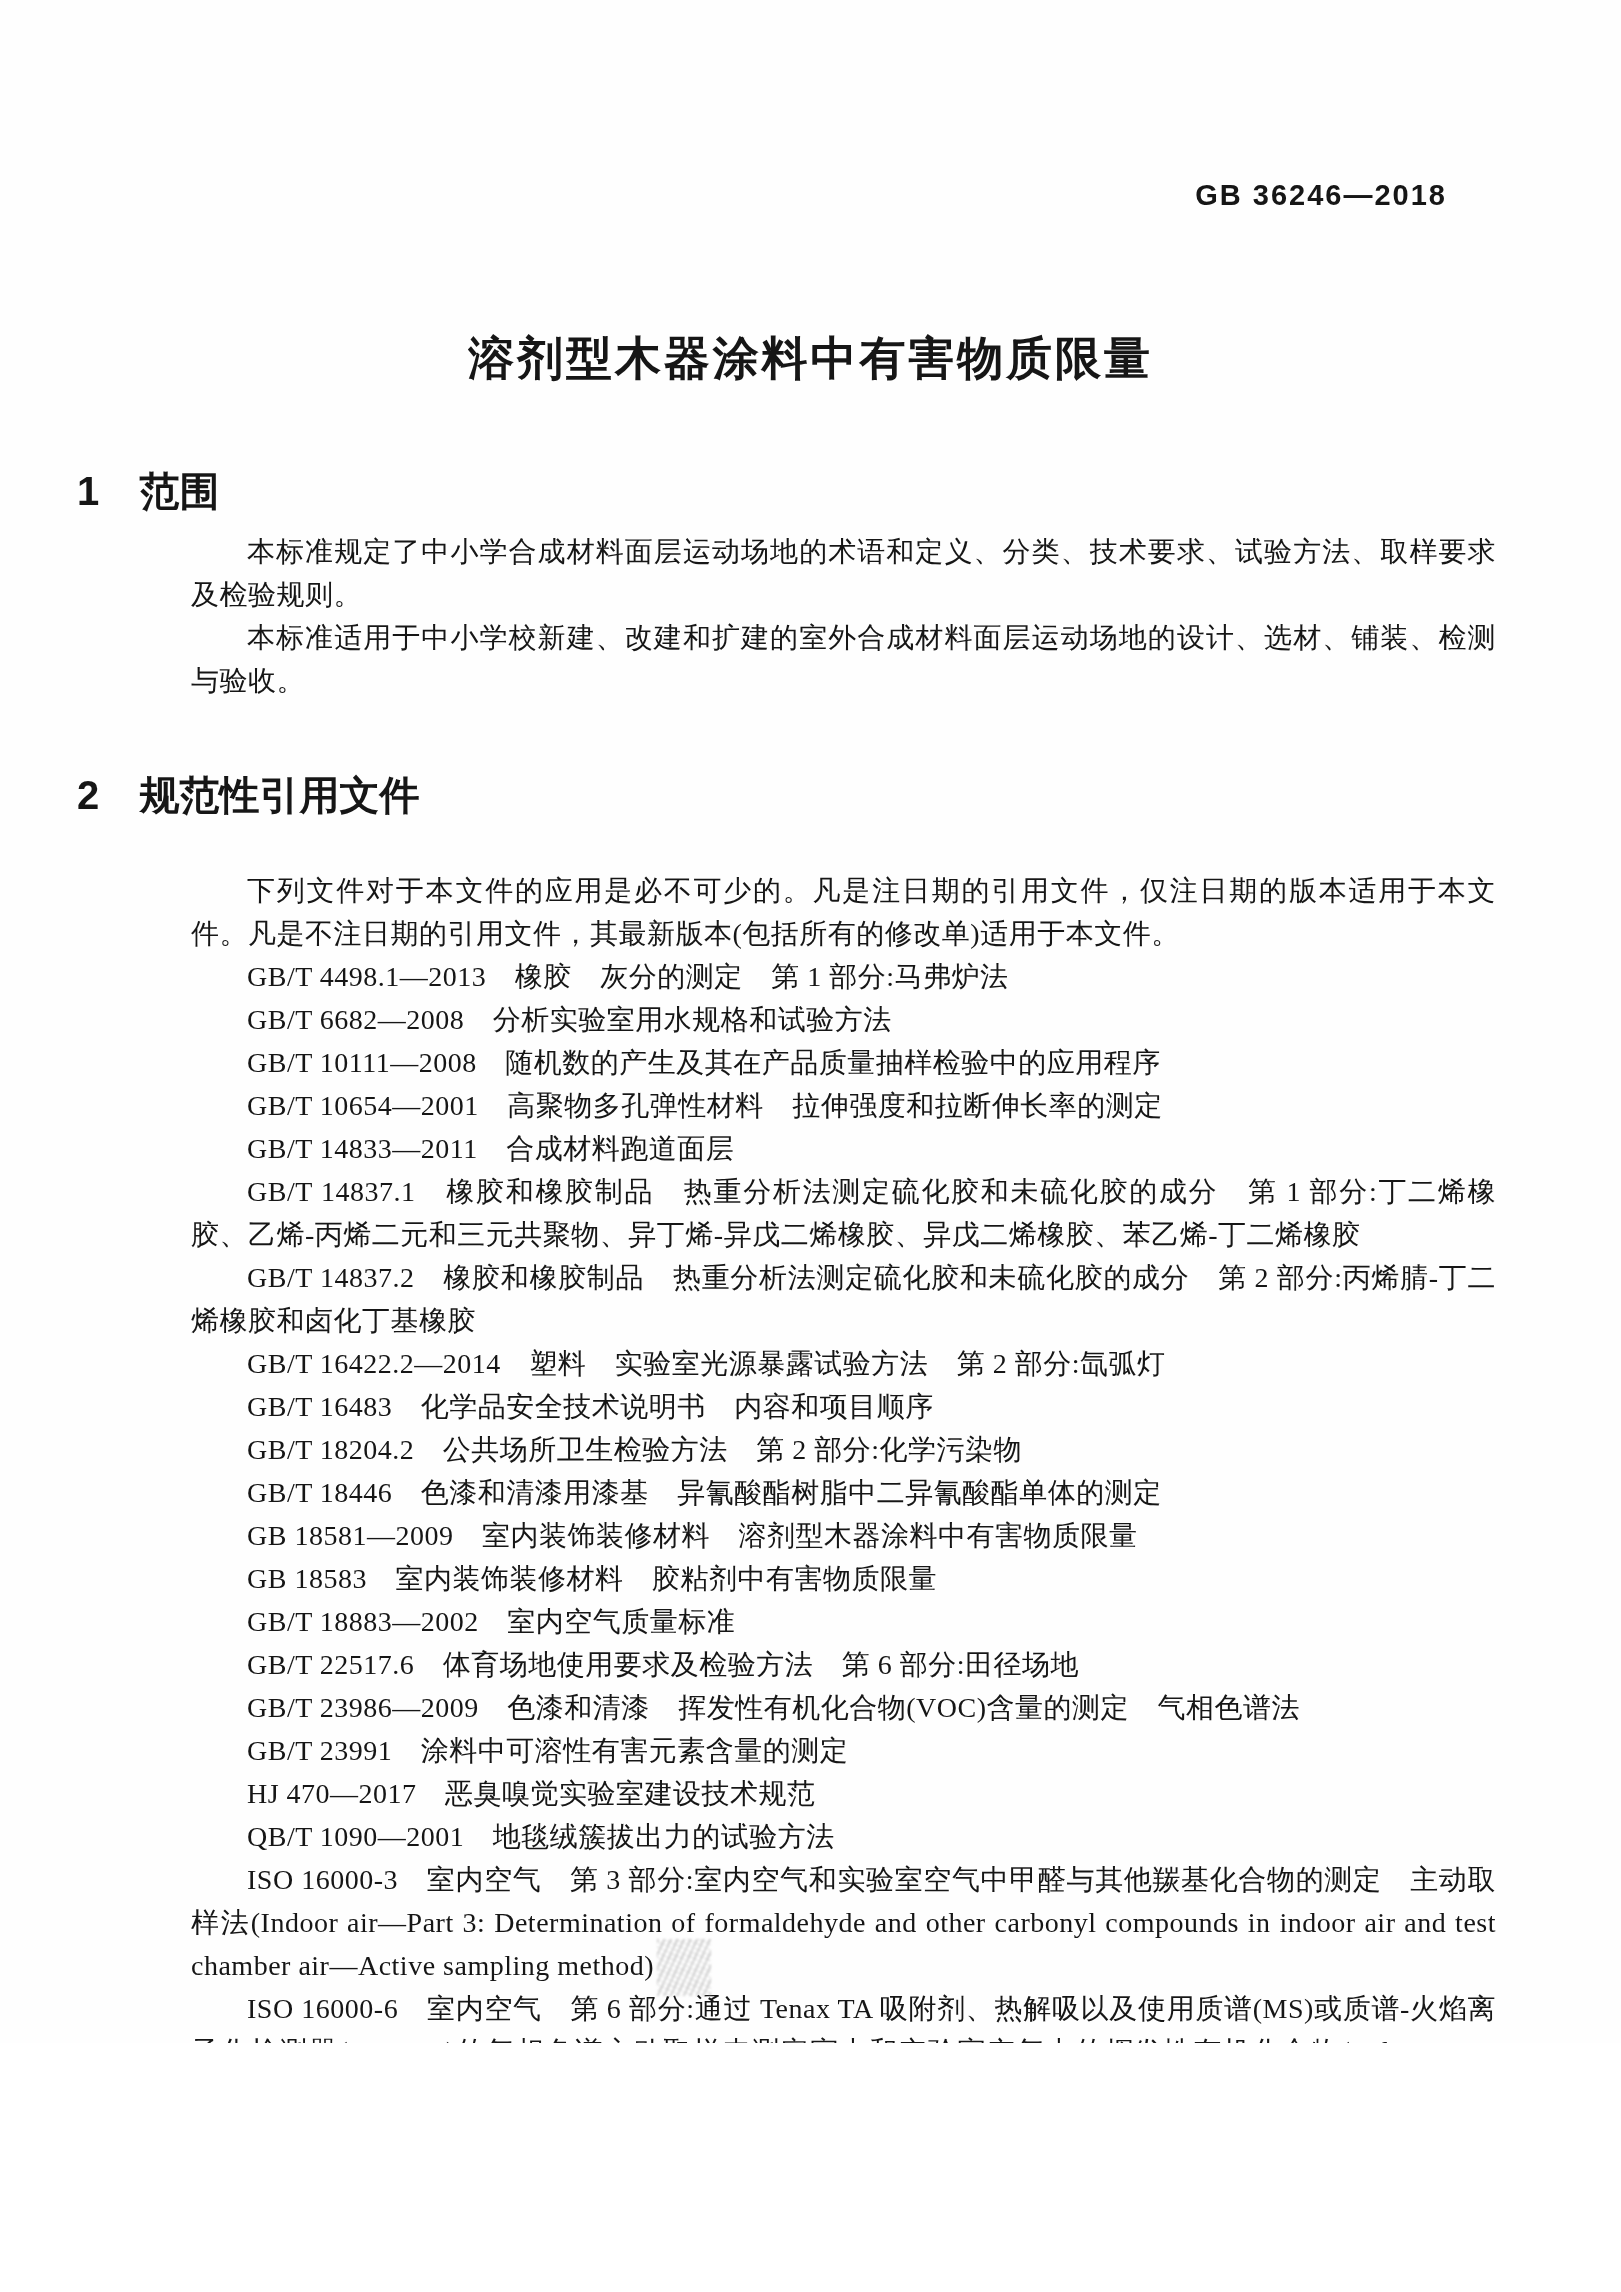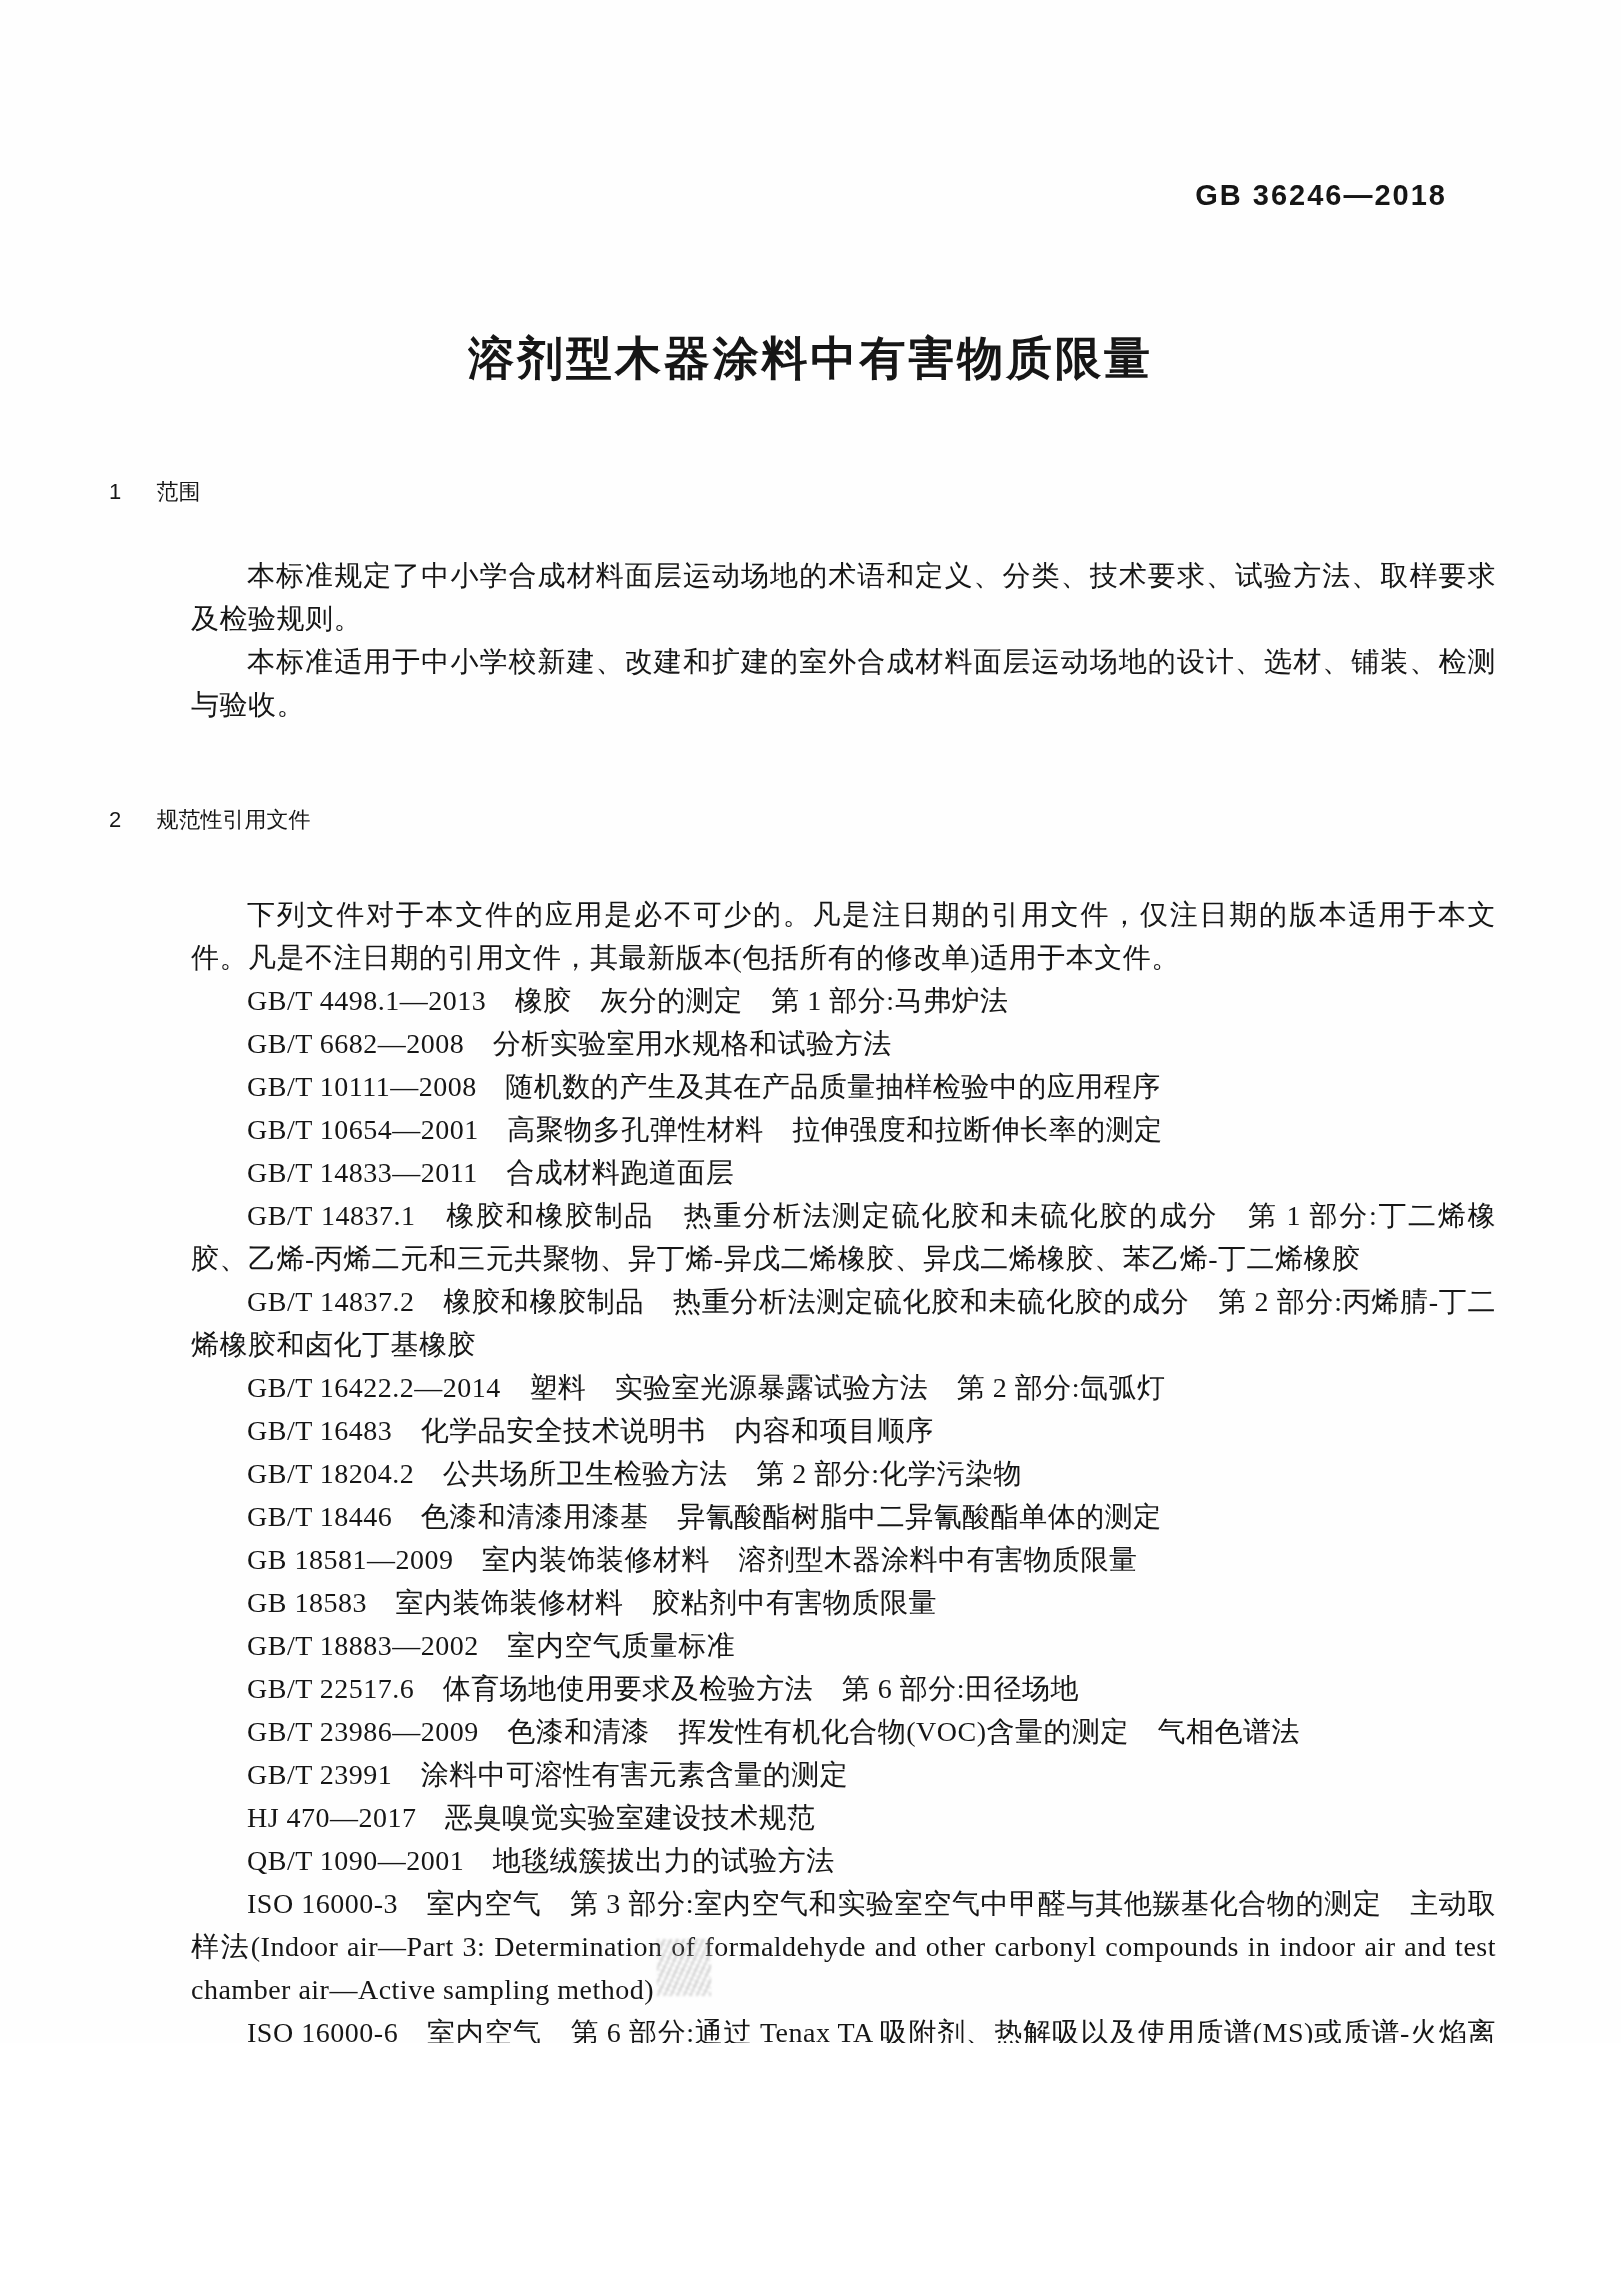--- a/index.html
+++ b/index.html
@@ -35,10 +35,10 @@
     line-height: 51px;
   }
   .section-heading {
-    margin-left: 109px;
+    margin-left: 77px;
     font-family: "Liberation Sans", sans-serif;
-    font-weight: 400;
-    font-size: 22px;
+    font-weight: 700;
+    font-size: 40px;
     line-height: 35px;
   }
   .section-heading .sec-num { margin-right: 29px; }

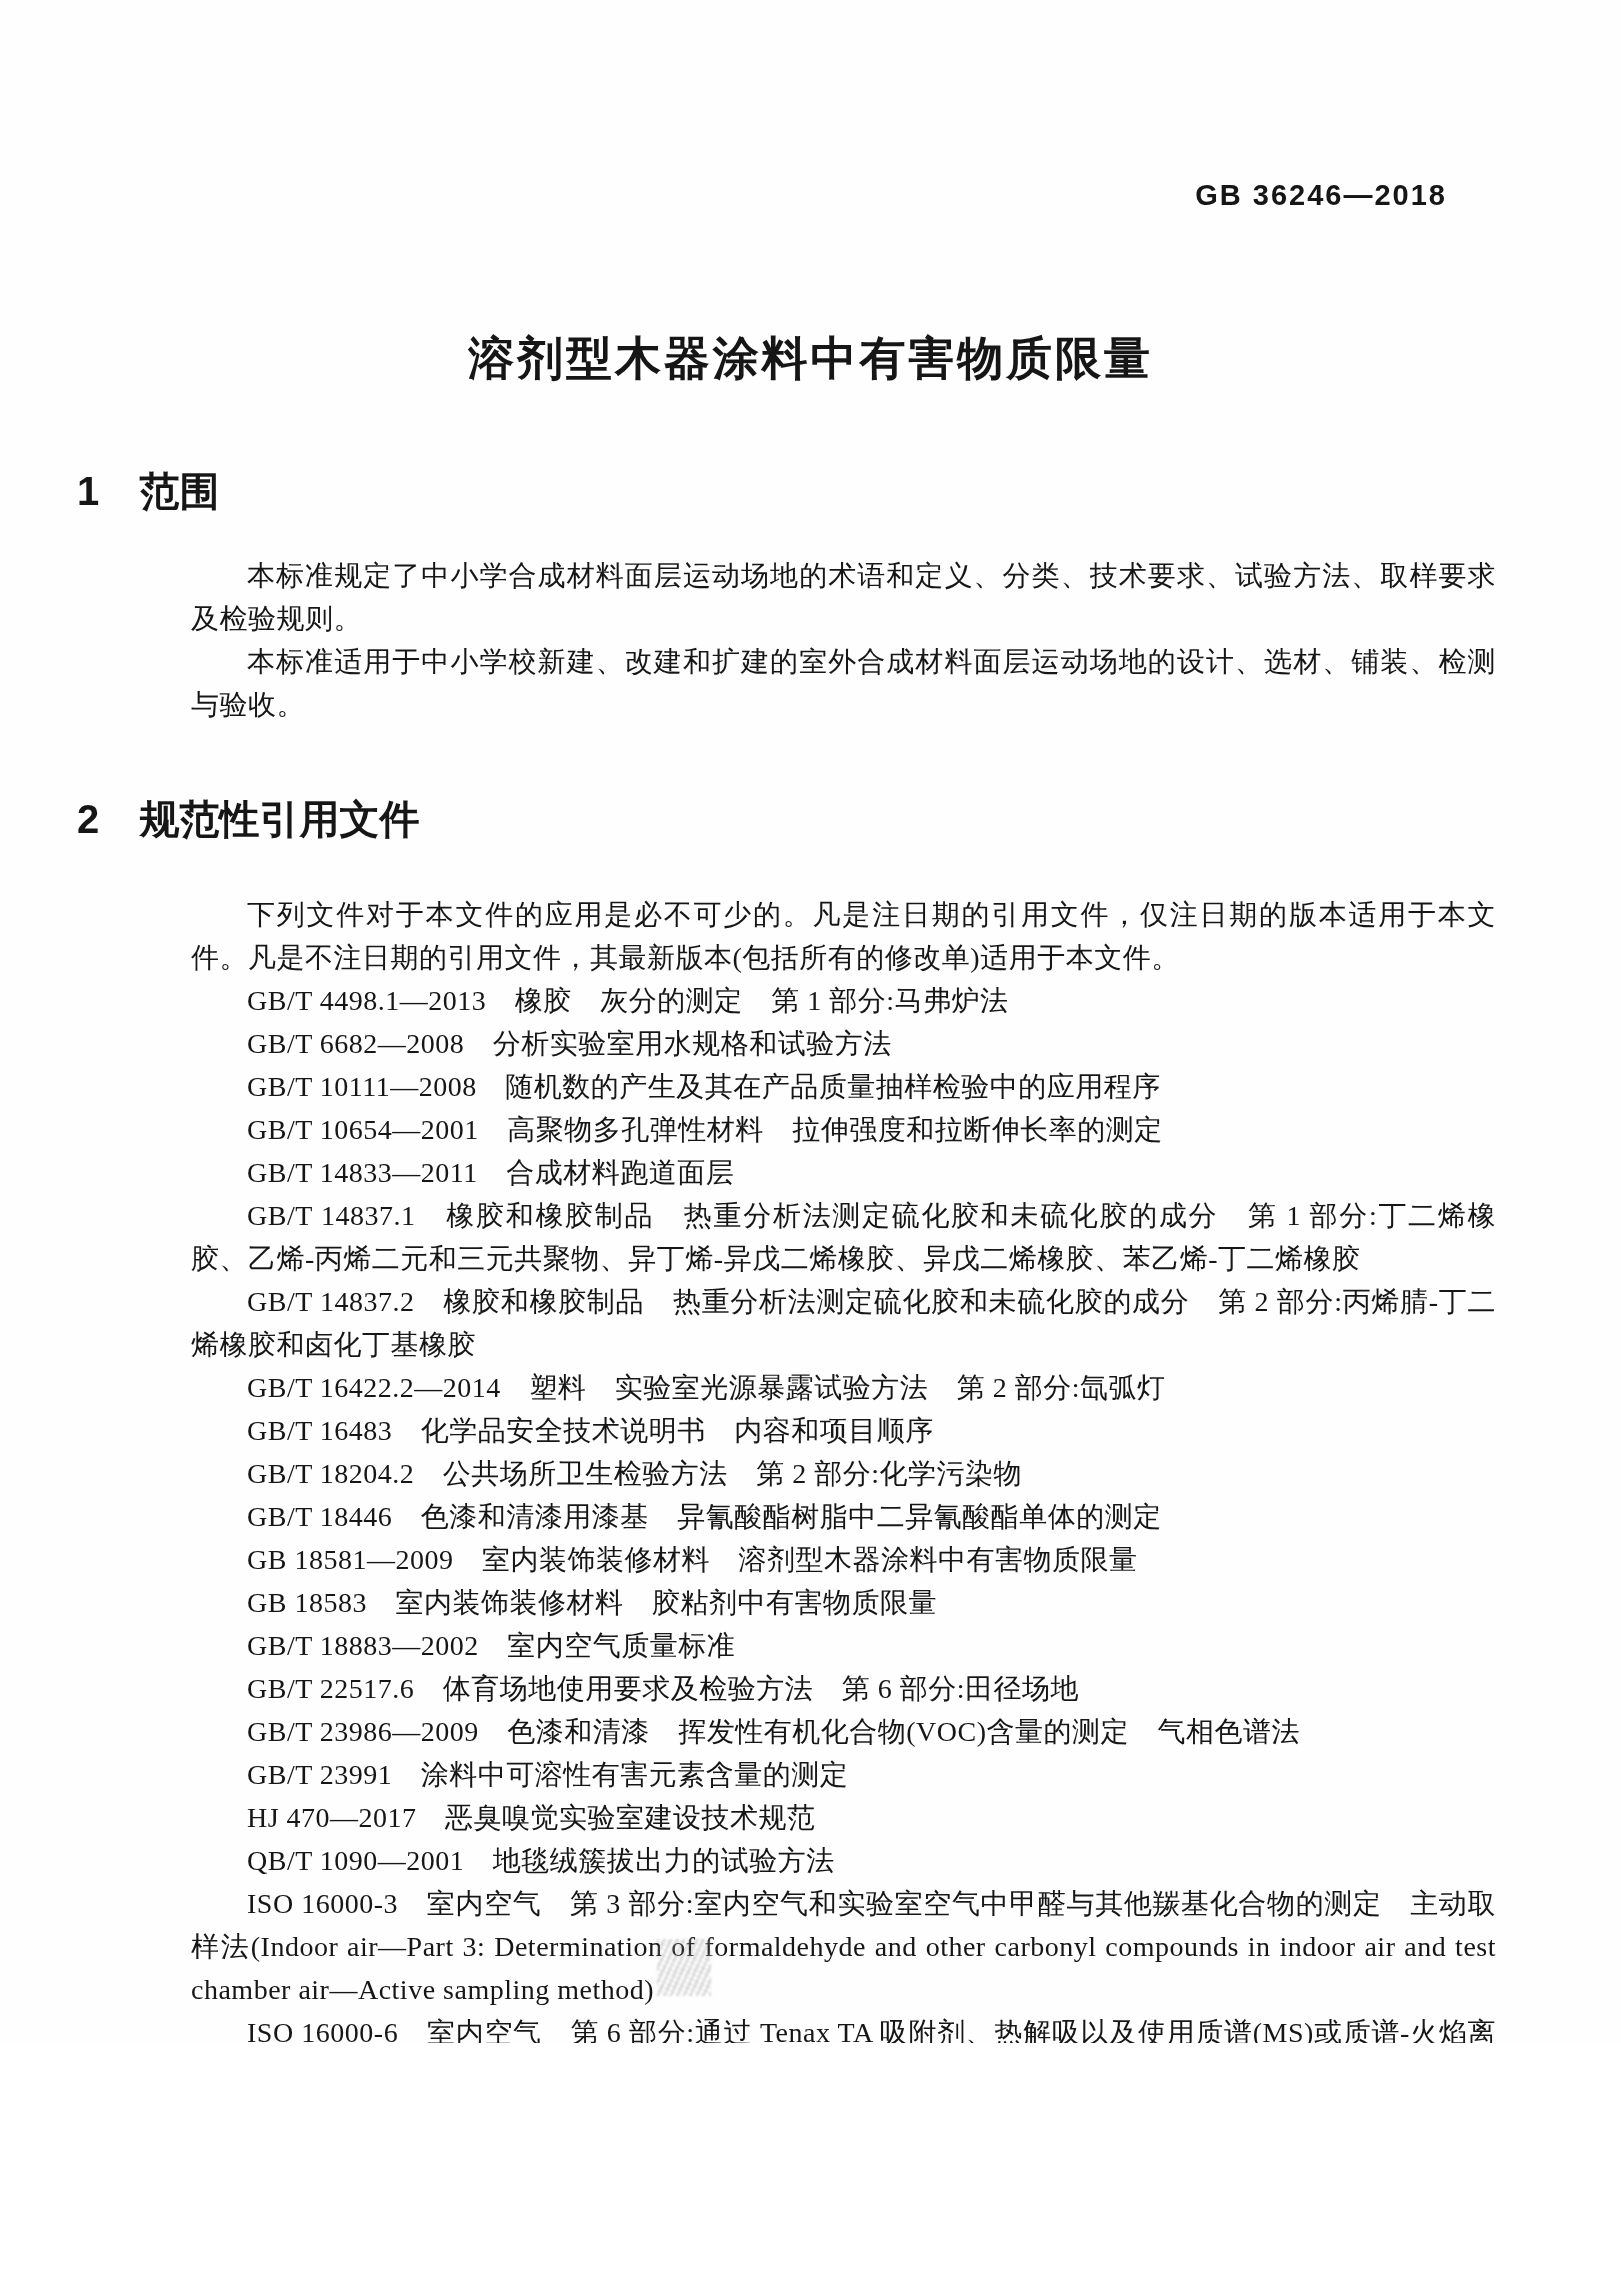--- a/index.html
+++ b/index.html
@@ -54,7 +54,7 @@
     text-indent: 2em;
     overflow-wrap: break-word;
   }
-  .first-after-heading { margin-top: 45px; }
+  .first-after-heading { margin-top: 21px; }
   .intro-after-heading { margin-top: 56px; font-family: Liberation Serif, serif; }
   .references { margin: 0; padding: 0; }
   .smudge {

